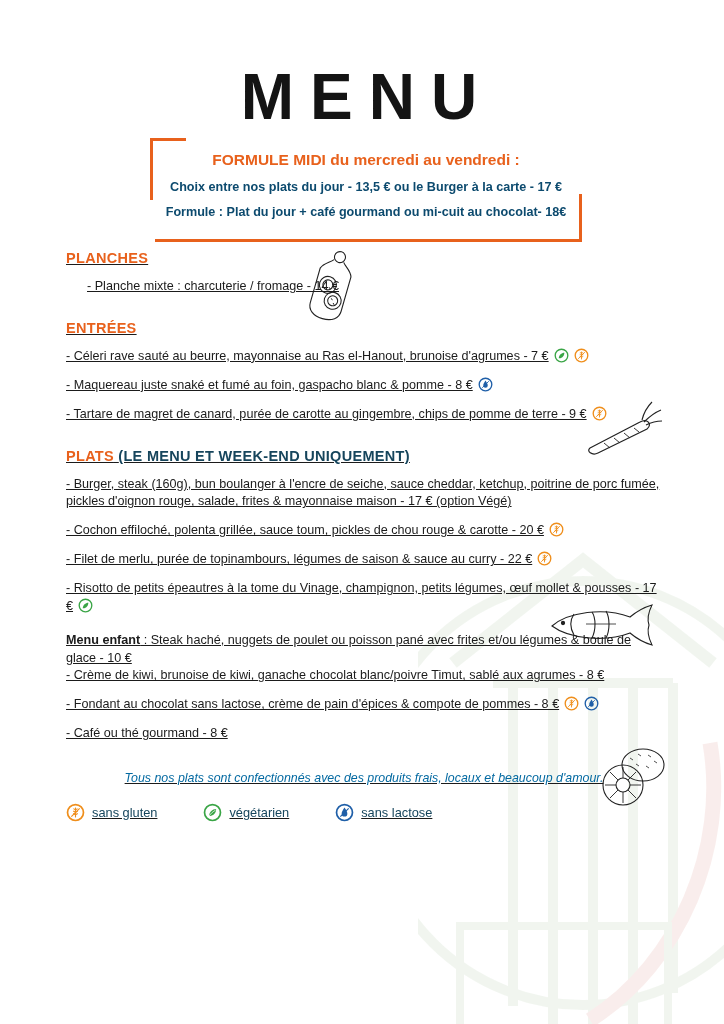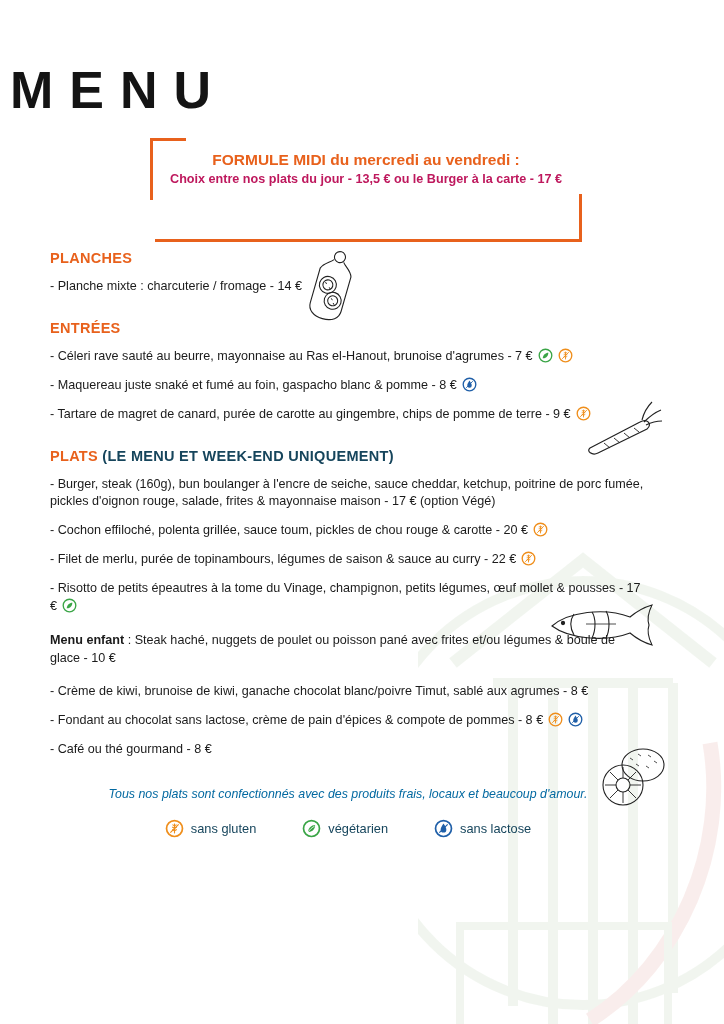--- a/index.html
+++ b/index.html
@@ -18,8 +18,8 @@
     font-family:"Liberation Sans",sans-serif;
   }
   .title{
-    position:absolute;top:60px;left:0;width:100%;
-    font-size:52px;font-weight:bold;letter-spacing:16px;color:#141414;
+    position:absolute;top:60px;left:0;width:100%;text-align:center;
+    font-size:64px;font-weight:bold;letter-spacing:16px;color:#141414;
     padding-left:10px;
   }
   .formule{position:absolute;left:150px;top:138px;width:432px;height:104px;text-align:center;}

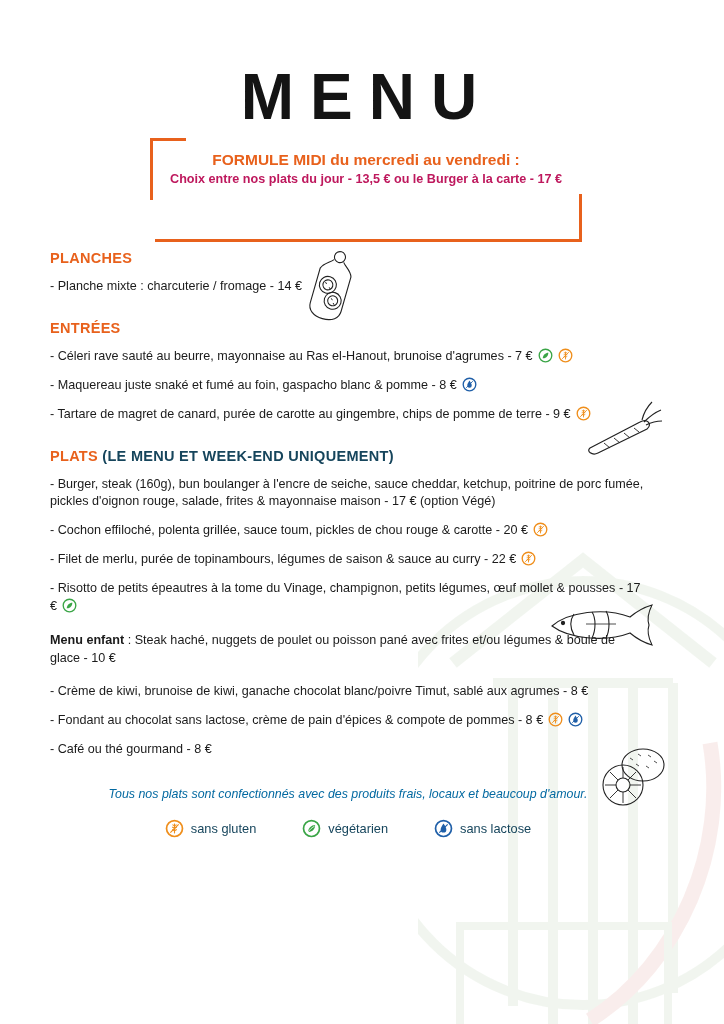--- a/index.html
+++ b/index.html
@@ -28,7 +28,7 @@
   .corner-br{position:absolute;right:0;bottom:0;left:5px;height:48px;
     border-bottom:3px solid var(--orange);border-right:3px solid var(--orange);}
   .formule-heading{margin-top:13px;color:var(--orange);font-weight:bold;font-size:15.5px;}
-  .formule-line{margin-top:3px;font-size:12.6px;font-weight:bold;color:#be185d;}
+  .formule-line{margin-top:11px;font-size:12.6px;font-weight:bold;color:#0c4a6e;}
   .content{position:absolute;left:50px;top:250px;width:596px;}
   .sec-heading{color:var(--orange);font-weight:bold;font-size:14.5px;letter-spacing:0.3px;margin:24px 0 12px;}
   .sec-heading.first{margin-top:0;}

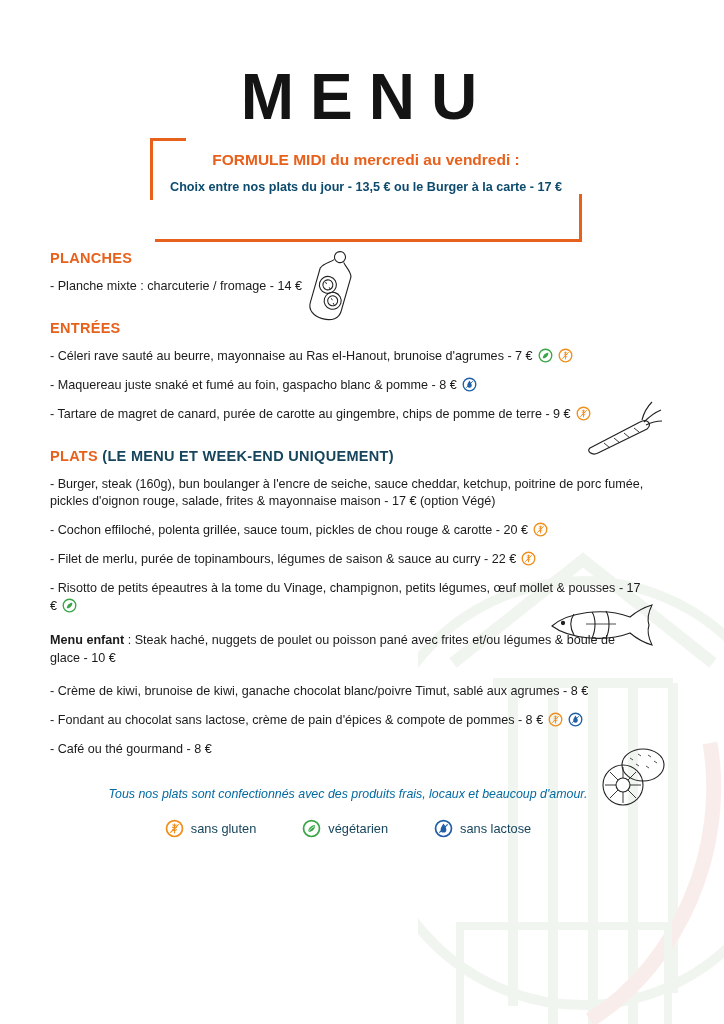--- a/index.html
+++ b/index.html
@@ -98,6 +98,7 @@
   <div class="corner-br"></div>
   <div class="formule-heading">FORMULE MIDI du mercredi au vendredi :</div>
   <div class="formule-line">Choix entre nos plats du jour - 13,5 € ou le Burger à la carte - 17 €</div>
+  <div class="formule-line">Formule : Plat du jour + café gourmand ou mi-cuit au chocolat- 18€</div>
 </div>
 
 <div class="content">

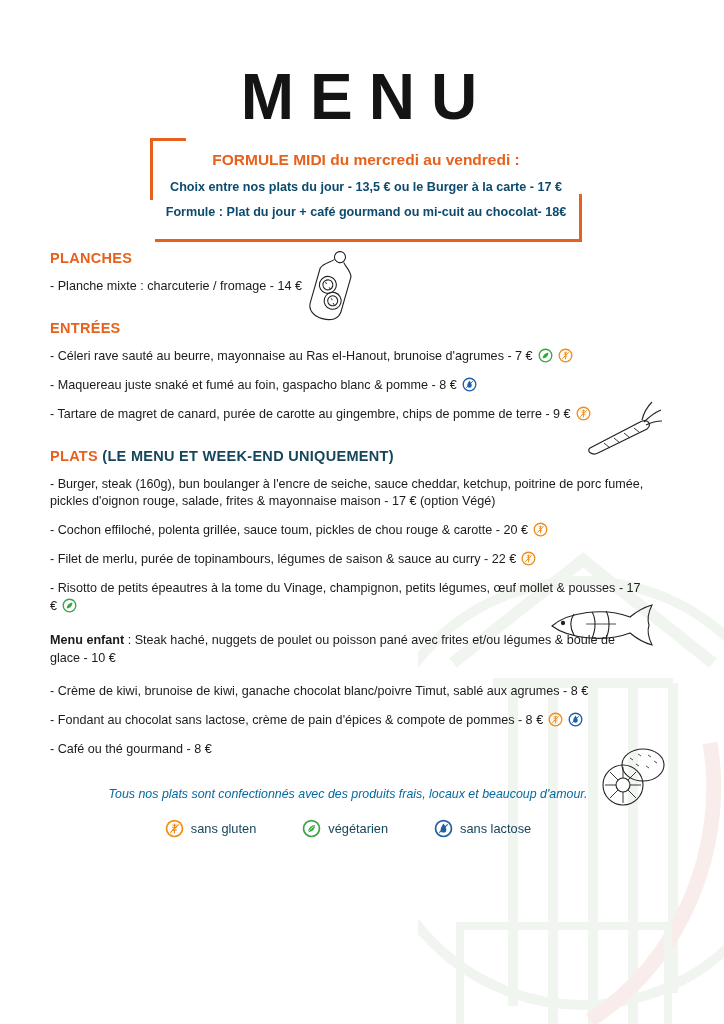--- a/index.html
+++ b/index.html
@@ -29,7 +29,7 @@
     border-bottom:3px solid var(--orange);border-right:3px solid var(--orange);}
   .formule-heading{margin-top:13px;color:var(--orange);font-weight:bold;font-size:15.5px;}
   .formule-line{margin-top:11px;font-size:12.6px;font-weight:bold;color:#0c4a6e;}
-  .content{position:absolute;left:50px;top:250px;width:596px;}
+  .content{position:absolute;left:66px;top:250px;width:596px;text-decoration:underline;}
   .sec-heading{color:var(--orange);font-weight:bold;font-size:14.5px;letter-spacing:0.3px;margin:24px 0 12px;}
   .sec-heading.first{margin-top:0;}
   .sec-note{color:var(--navy);}

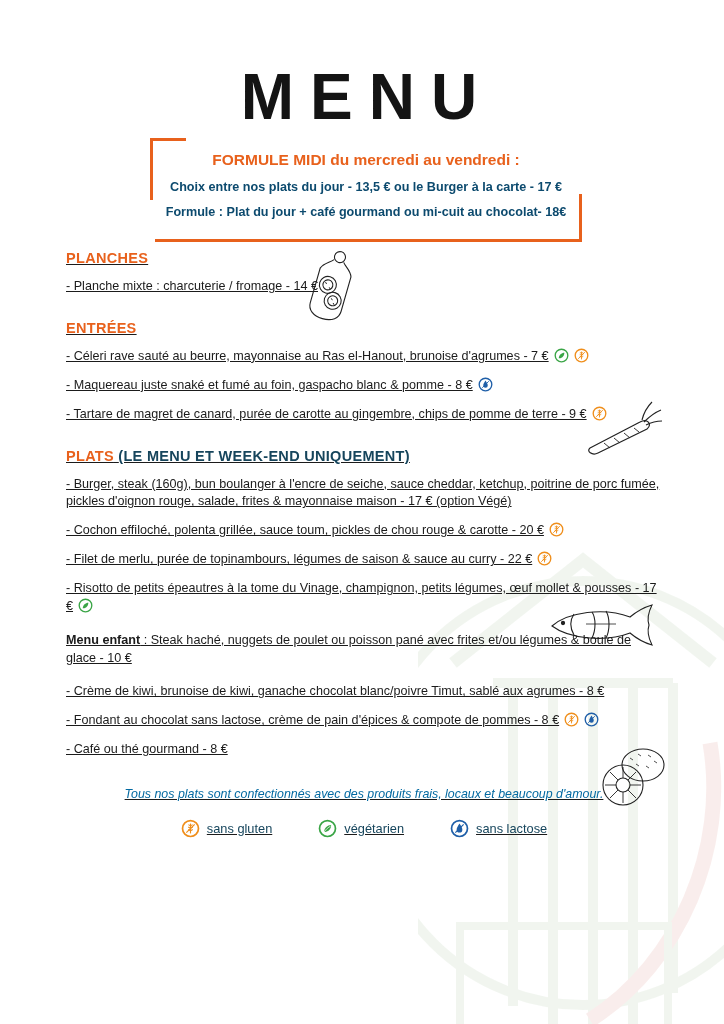--- a/index.html
+++ b/index.html
@@ -34,7 +34,7 @@
   .sec-heading.first{margin-top:0;}
   .sec-note{color:var(--navy);}
   .item{font-size:12.6px;line-height:1.42;margin-bottom:11px;color:var(--ink);}
-  .tight .item{margin-bottom:5px;}
+  .tight .item{margin-bottom:5px;margin-left:21px;}
   .badge{width:15px;height:15px;display:inline-block;vertical-align:-3px;margin-left:5px;}
   .badge.hicon{vertical-align:-3px;margin-left:6px;}
   .menu-enfant{margin-top:15px;margin-bottom:16px;font-size:12.6px;line-height:1.45;}

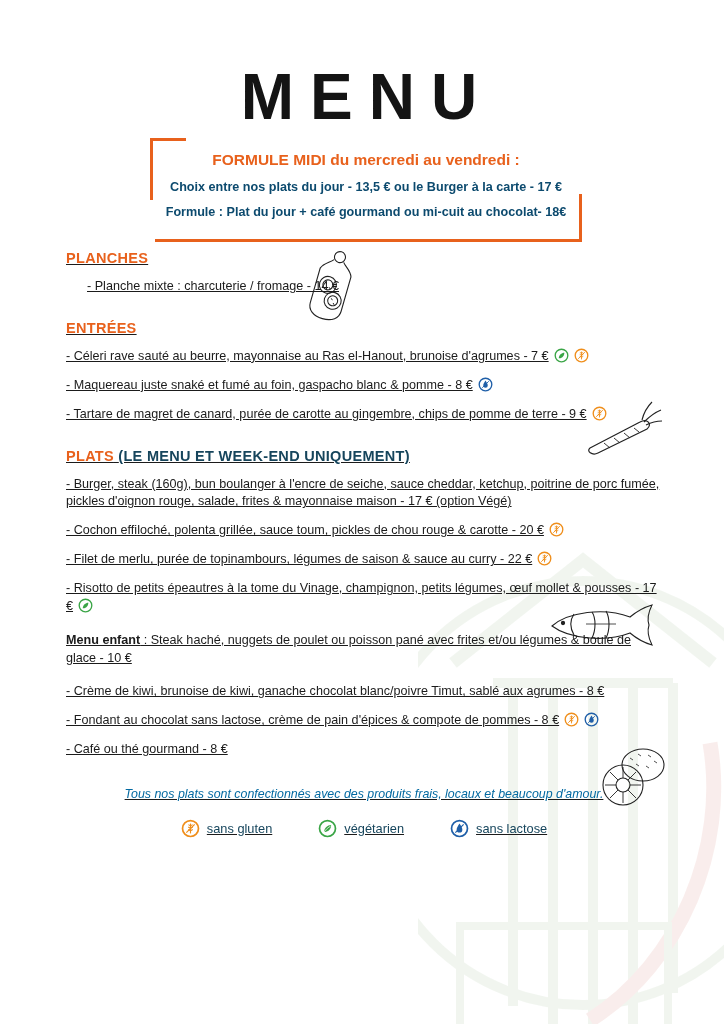--- a/index.html
+++ b/index.html
@@ -37,7 +37,7 @@
   .tight .item{margin-bottom:5px;margin-left:21px;}
   .badge{width:15px;height:15px;display:inline-block;vertical-align:-3px;margin-left:5px;}
   .badge.hicon{vertical-align:-3px;margin-left:6px;}
-  .menu-enfant{margin-top:15px;margin-bottom:16px;font-size:12.6px;line-height:1.45;}
+  .menu-enfant{margin-top:15px;margin-bottom:0;font-size:12.6px;line-height:1.45;}
   .menu-enfant .bold{font-weight:bold;}
   .footer{margin-top:28px;text-align:center;font-style:italic;font-size:12.4px;color:#0369a1;}
   .legend{margin-top:18px;display:flex;justify-content:center;align-items:center;gap:46px;

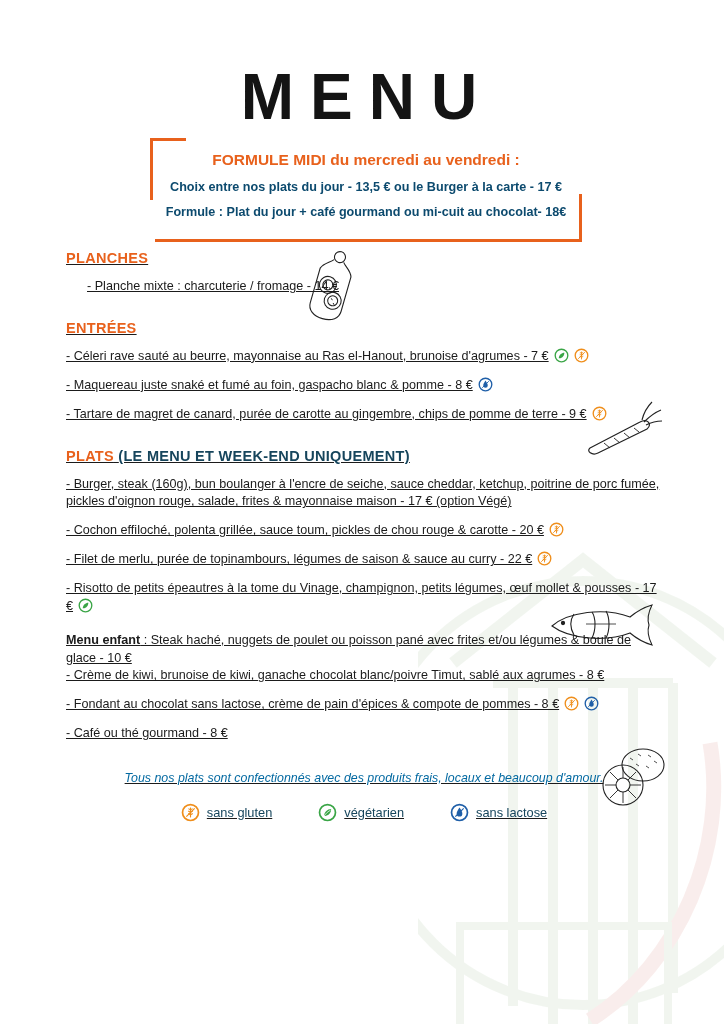--- a/index.html
+++ b/index.html
@@ -40,7 +40,7 @@
   .menu-enfant{margin-top:15px;margin-bottom:0;font-size:12.6px;line-height:1.45;}
   .menu-enfant .bold{font-weight:bold;}
   .footer{margin-top:28px;text-align:center;font-style:italic;font-size:12.4px;color:#0369a1;}
-  .legend{margin-top:18px;display:flex;justify-content:center;align-items:center;gap:46px;
+  .legend{margin-top:18px;display:flex;justify-content:flex-start;align-items:center;gap:46px;
     font-size:12.8px;color:var(--navy);}
   .legend-item{display:flex;align-items:center;}
   .legend .badge{width:19px;height:19px;margin:0 7px 0 0;vertical-align:middle;}

